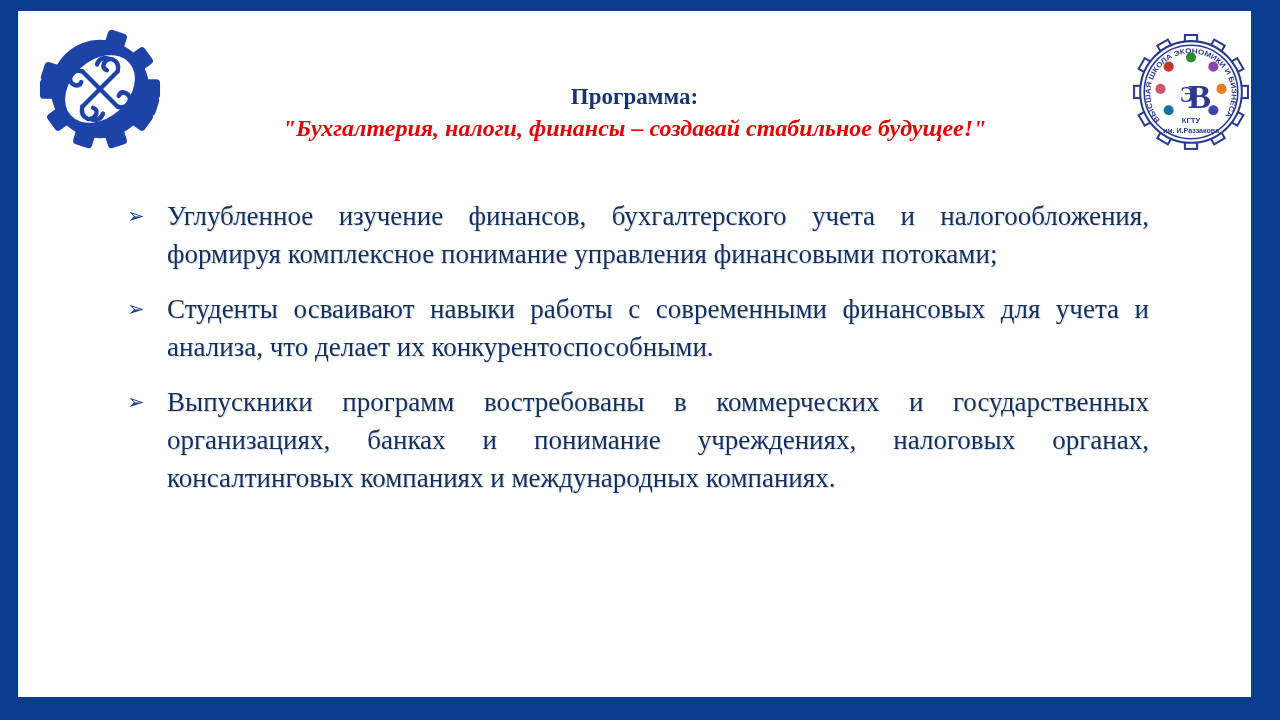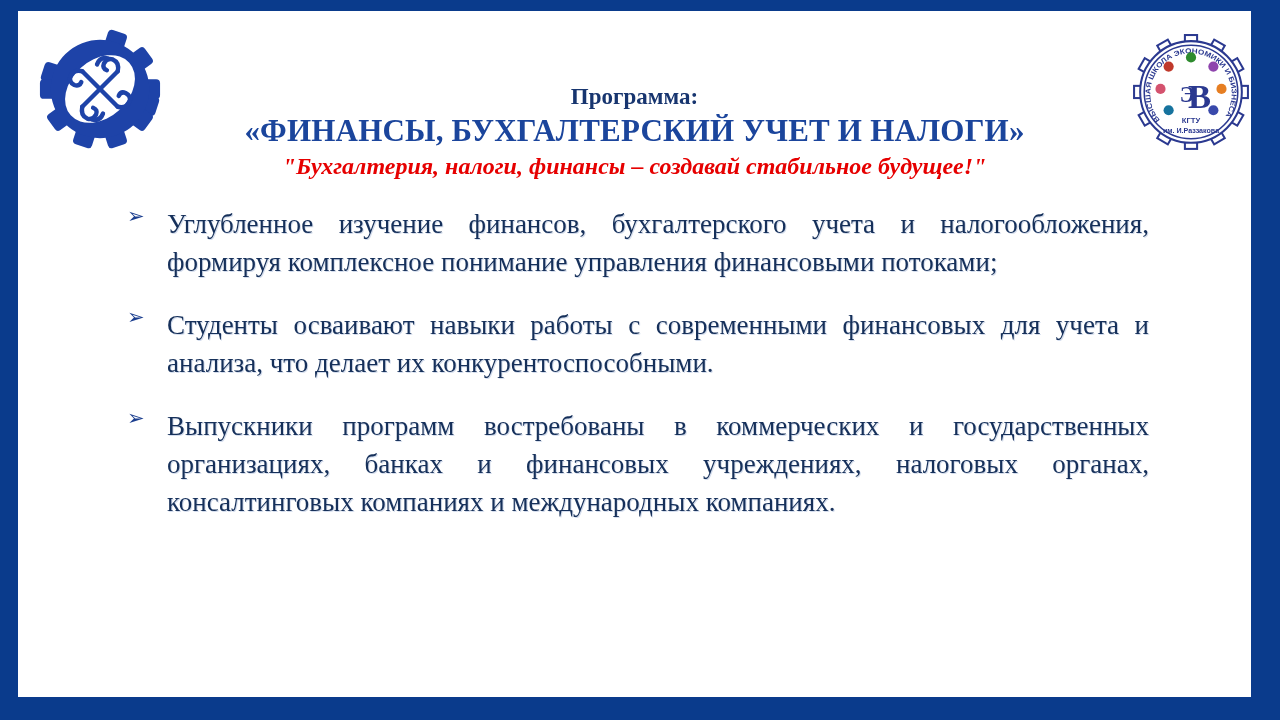--- a/index.html
+++ b/index.html
@@ -118,7 +118,6 @@
 
     <div class="header">
       <div class="kicker">Программа:</div>
-      <div class="title">«ФИНАНСЫ, БУХГАЛТЕРСКИЙ УЧЕТ И НАЛОГИ»</div>
       <div class="tagline">"Бухгалтерия, налоги, финансы – создавай стабильное будущее!"</div>
     </div>
 

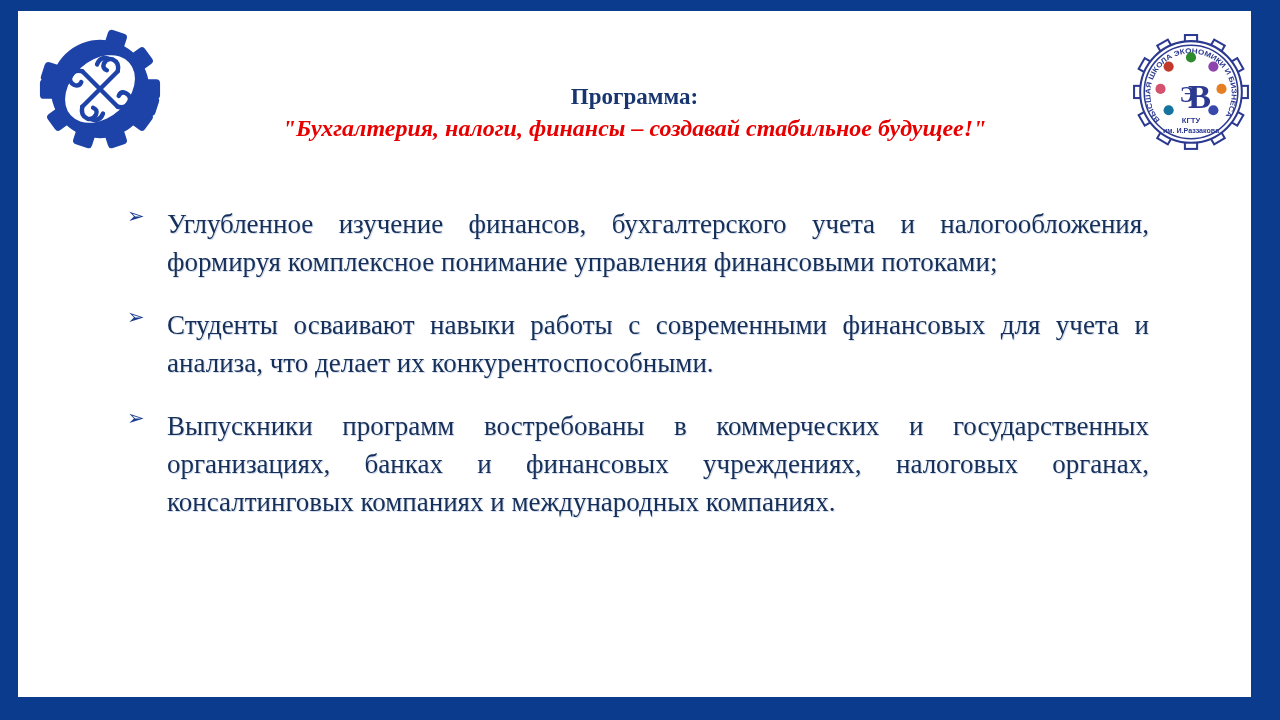--- a/index.html
+++ b/index.html
@@ -38,7 +38,6 @@
   .bullet .btext{
     flex:1;text-align:justify;
     text-shadow:1px 1px 0 rgba(160,180,215,.45);
-    margin-top:8px;
   }
 </style>
 </head>

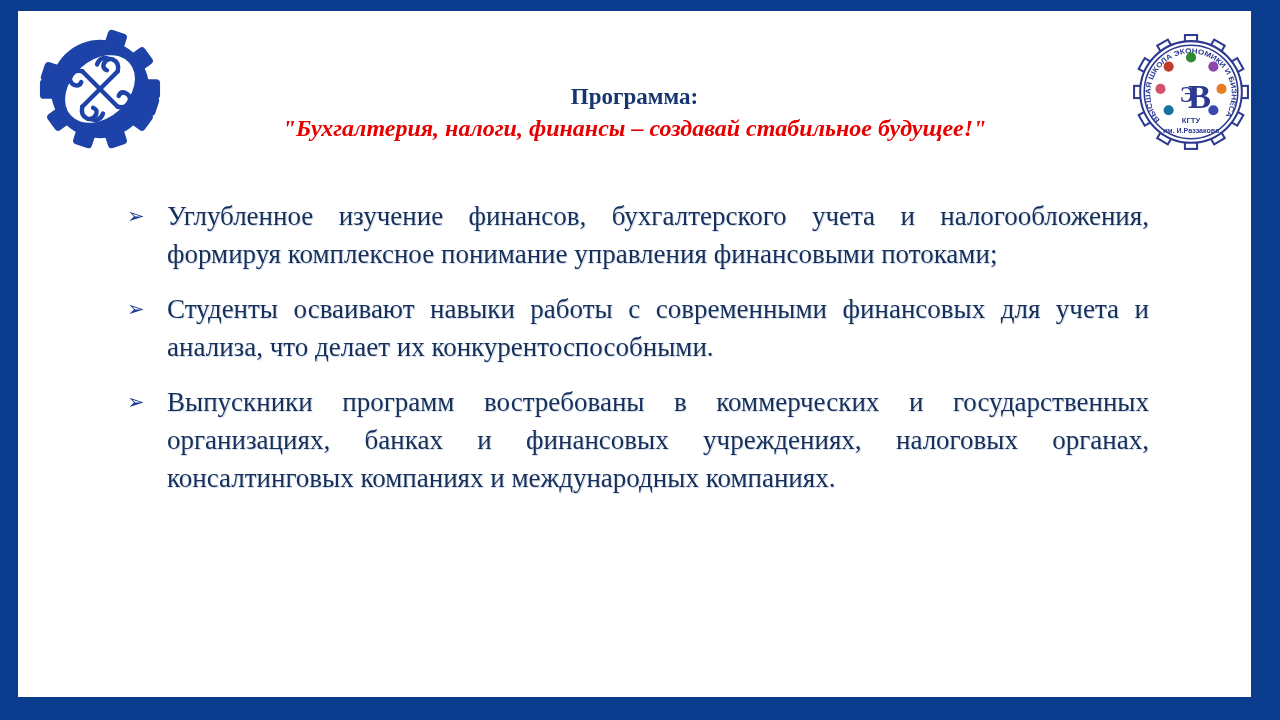--- a/index.html
+++ b/index.html
@@ -133,7 +133,7 @@
 
   <div class="bullet">
     <span class="marker">➢</span>
-    <div class="btext">Выпускники программ востребованы в коммерческих и государственных организациях, банках и финансовых учреждениях, налоговых органах, консалтинговых компаниях и международных компаниях.</div>
+    <div class="btext">Выпускники программ востребованы в коммерческих и государственных организациях, банках и понимание учреждениях, налоговых органах, консалтинговых компаниях и международных компаниях.</div>
   </div>
 </div>
 

